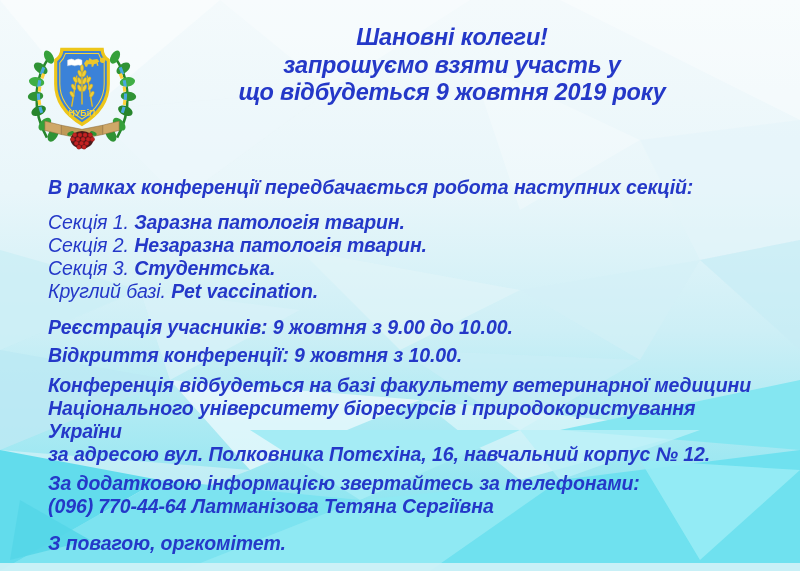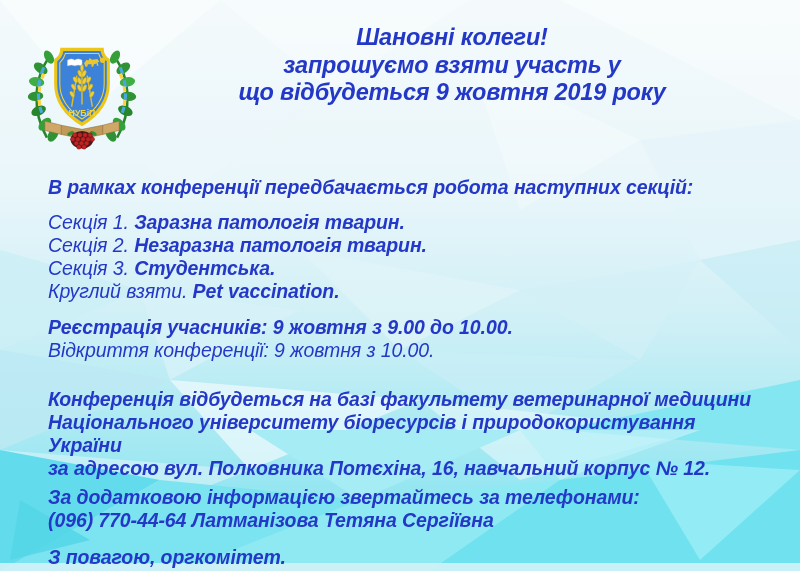--- a/index.html
+++ b/index.html
@@ -189,7 +189,7 @@
       <div><span class="reg">Секція 1.</span> <span class="b">Заразна патологія тварин.</span></div>
       <div><span class="reg">Секція 2.</span> <span class="b">Незаразна патологія тварин.</span></div>
       <div><span class="reg">Секція 3.</span> <span class="b">Студентська.</span></div>
-      <div><span class="reg">Круглий взяти.</span> <span class="b">Pet vaccination.</span></div>
+      <div><span class="reg">Круглий базі.</span> <span class="b">Pet vaccination.</span></div>
     </div>
 
     <div class="reg-line">Реєстрація учасників: 9 жовтня  з 9.00 до 10.00.</div>

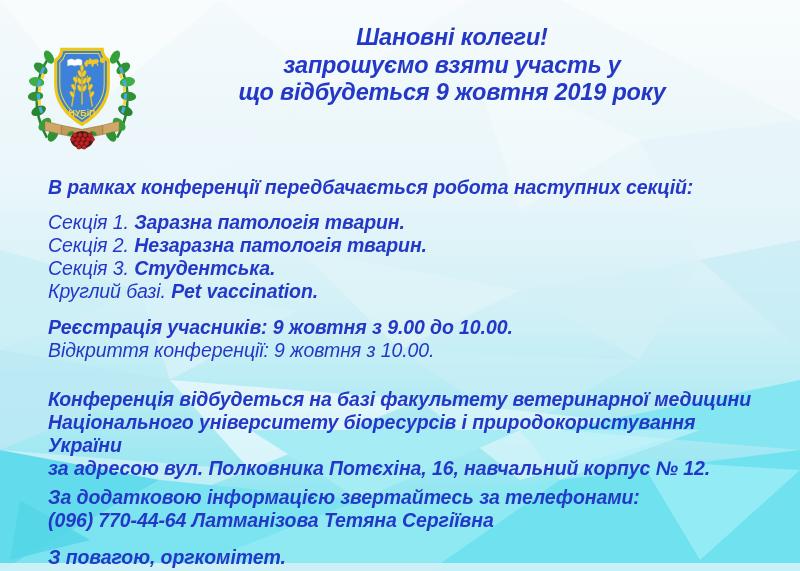--- a/index.html
+++ b/index.html
@@ -29,7 +29,7 @@
   .intro{font-weight:bold;}
   .sections{margin-top:12px;}
   .reg-line{margin-top:13px;font-weight:bold;}
-  .open-line{font-weight:normal;}
+  .open-line{margin-top:5px;font-weight:bold;}
   .venue{margin-top:26px;font-weight:bold;}
   .contacts{margin-top:6px;font-weight:bold;}
   .signature{margin-top:14px;font-weight:bold;}

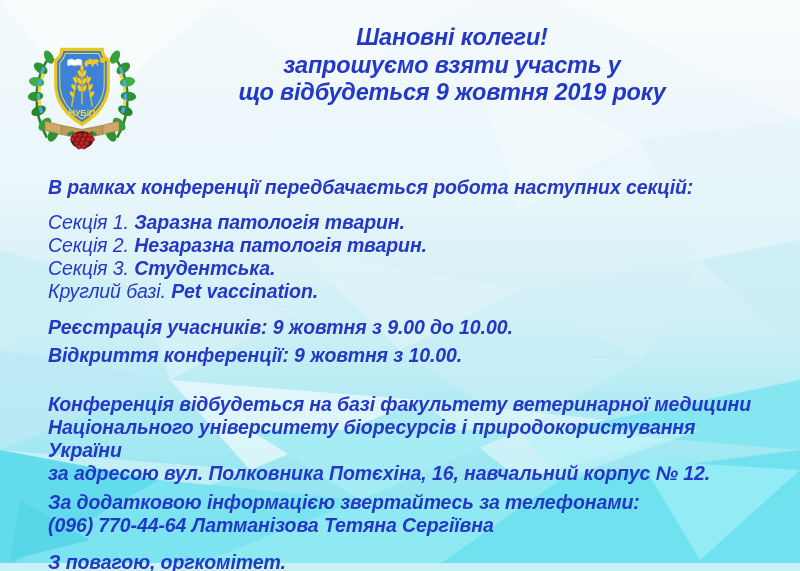--- a/index.html
+++ b/index.html
@@ -30,7 +30,7 @@
   .sections{margin-top:12px;}
   .reg-line{margin-top:13px;font-weight:bold;}
   .open-line{margin-top:5px;font-weight:bold;}
-  .venue{margin-top:26px;font-weight:bold;}
+  .venue{margin-top:7px;font-weight:bold;}
   .contacts{margin-top:6px;font-weight:bold;}
   .signature{margin-top:14px;font-weight:bold;}
 </style>

